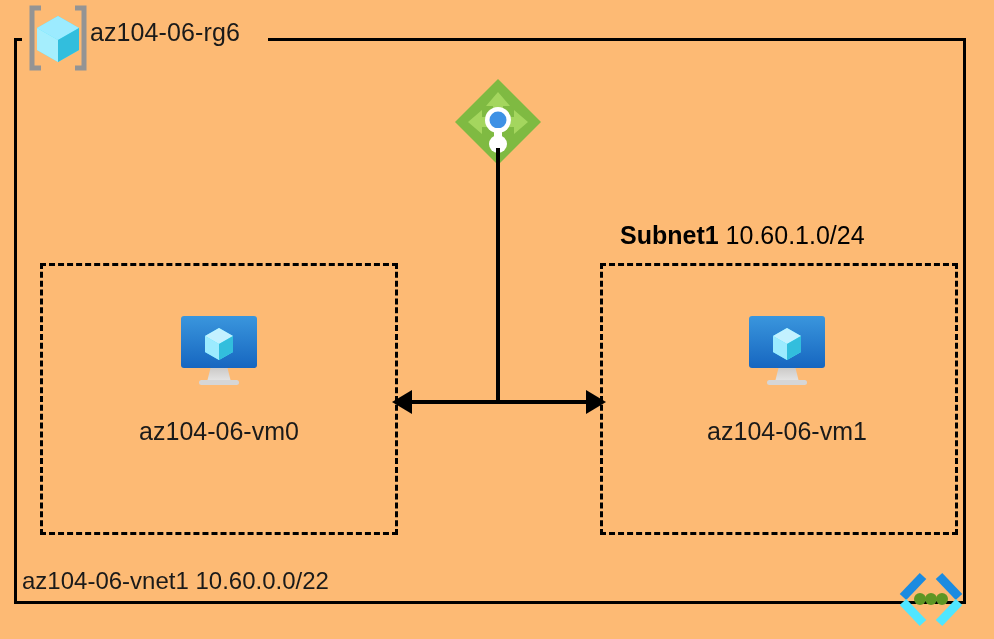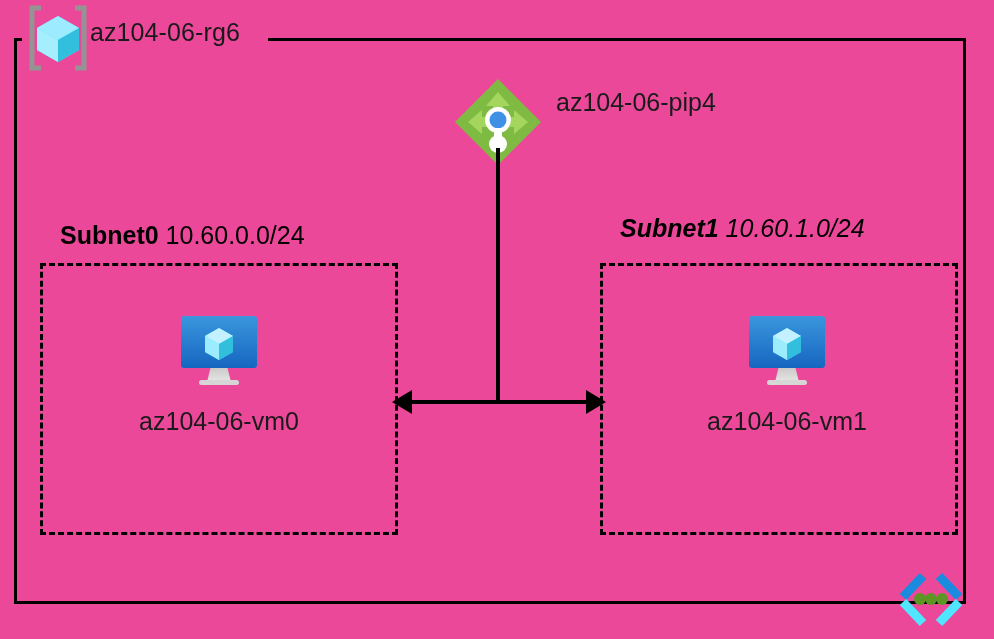--- a/index.html
+++ b/index.html
@@ -14,7 +14,7 @@
     position: relative;
     width: 994px;
     height: 639px;
-    background: #ec4899;
+    background: #fdba74;
     overflow: hidden;
   }
 

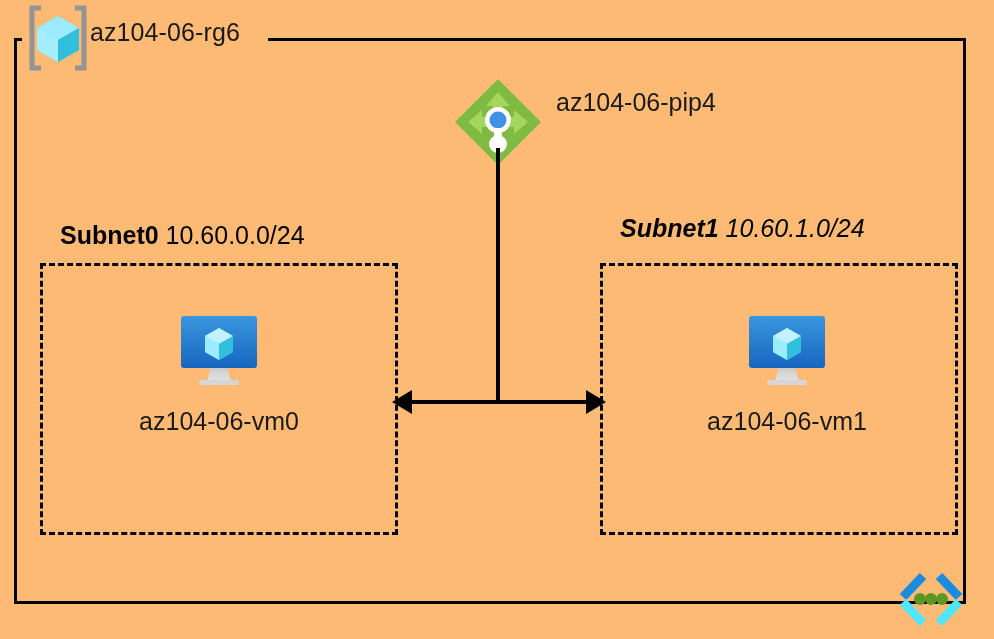--- a/index.html
+++ b/index.html
@@ -193,7 +193,6 @@
   <div class="lb-stem"></div>
 
   <div class="lb-labels">
-    <div>az104-06-pip4</div>
   </div>
 
   <div class="subnet-title subnet0-title">

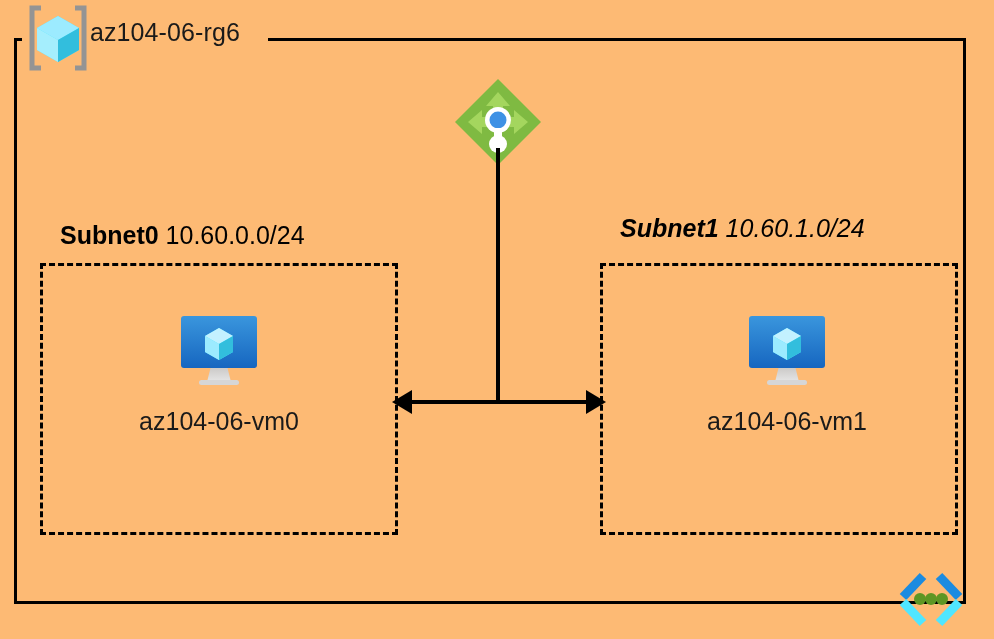--- a/index.html
+++ b/index.html
@@ -195,10 +195,6 @@
   <div class="lb-labels">
   </div>
 
-  <div class="subnet-title subnet0-title">
-    <span class="name">Subnet0</span>
-    <span class="cidr">10.60.0.0/24</span>
-  </div>
   <div class="subnet-box subnet0-box"></div>
 
   <div class="vm-block vm0-block">

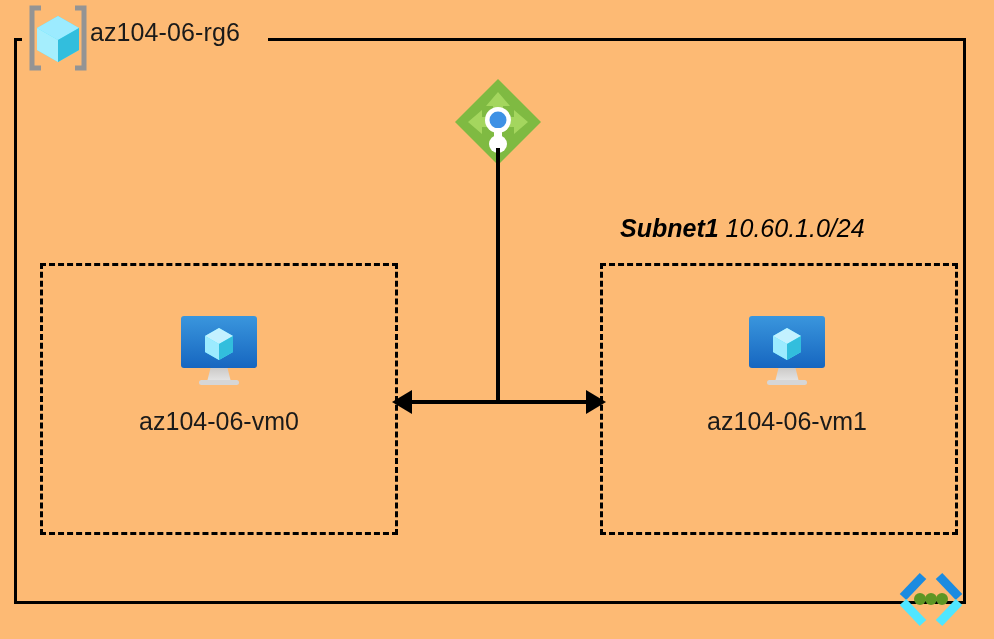--- a/index.html
+++ b/index.html
@@ -83,7 +83,7 @@
   .subnet-title .name { font-weight: bold; }
   .subnet-title .cidr { font-weight: normal; }
   .subnet0-title { left: 60px;  top: 221px; }
-  .subnet1-title { left: 620px; top: 214px; font-style: italic; }
+  .subnet1-title { left: 620px; top: 221px; }
 
   
   .subnet-box {

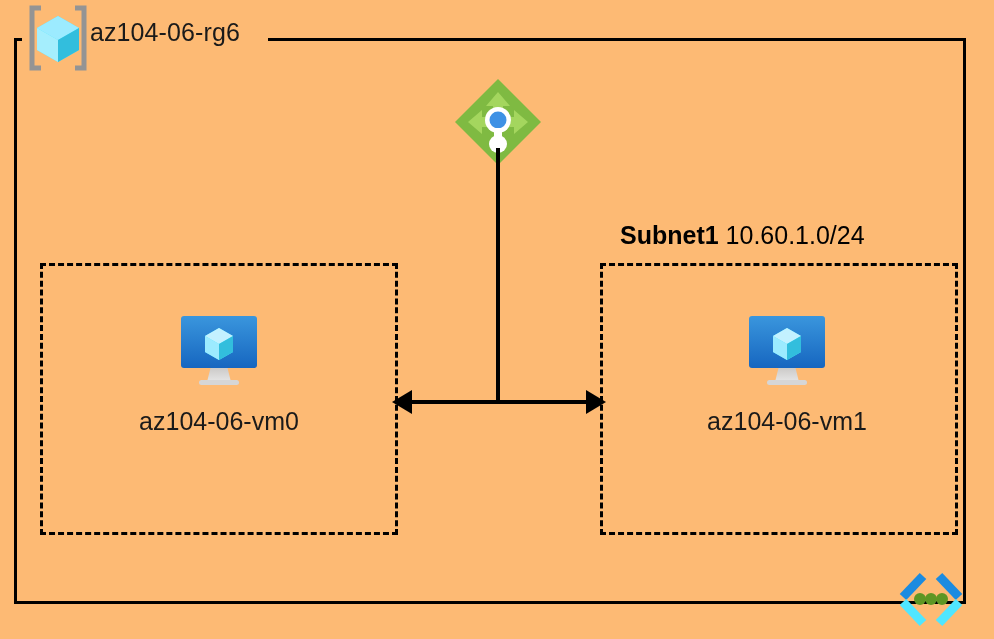--- a/index.html
+++ b/index.html
@@ -109,7 +109,7 @@
     margin: 0 auto;
   }
   .vm-text {
-    margin-top: 12px;
+    margin-top: 22px;
     font-size: 25px;
     color: #1a1a1a;
     line-height: 34px;

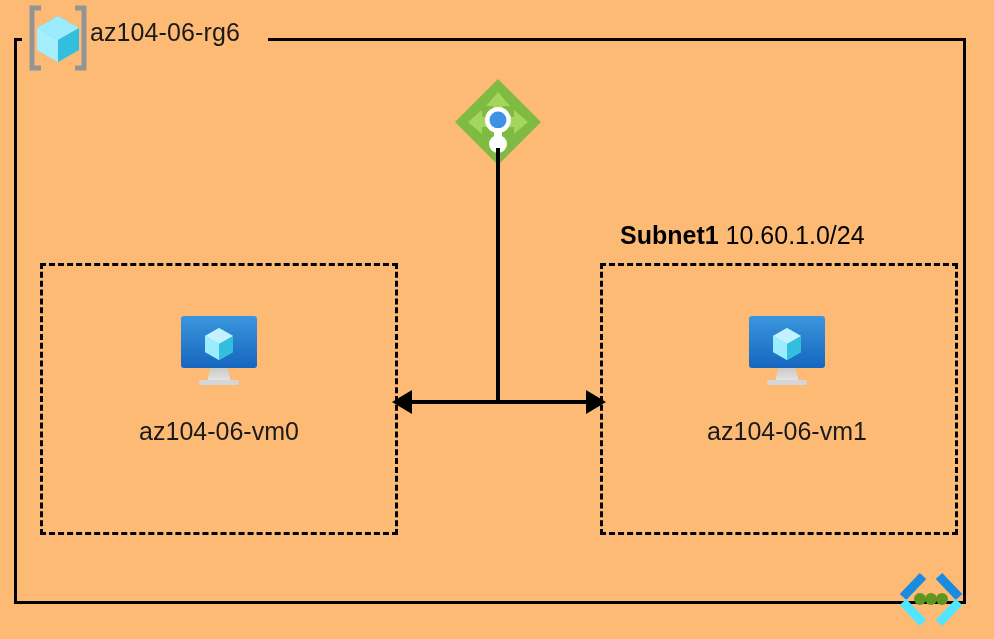--- a/index.html
+++ b/index.html
@@ -257,6 +257,7 @@
   <div class="arrow-head arrow-left"></div>
   <div class="arrow-head arrow-right"></div>
 
+  <div class="vnet-label">az104-06-vnet1 10.60.0.0/22</div>
 
   <svg class="vnet-icon" viewBox="0 0 76 64">
     <g stroke-linecap="butt" fill="none" stroke-width="9">

